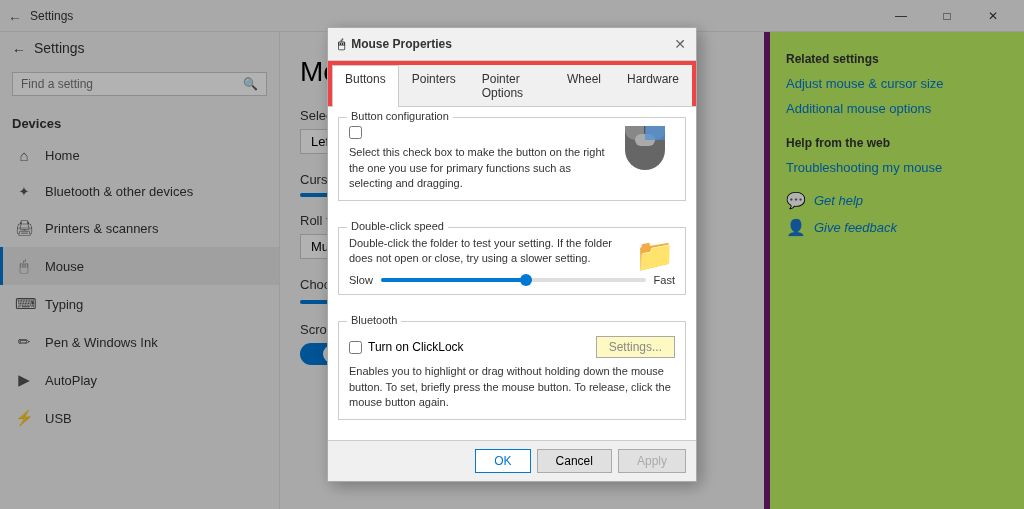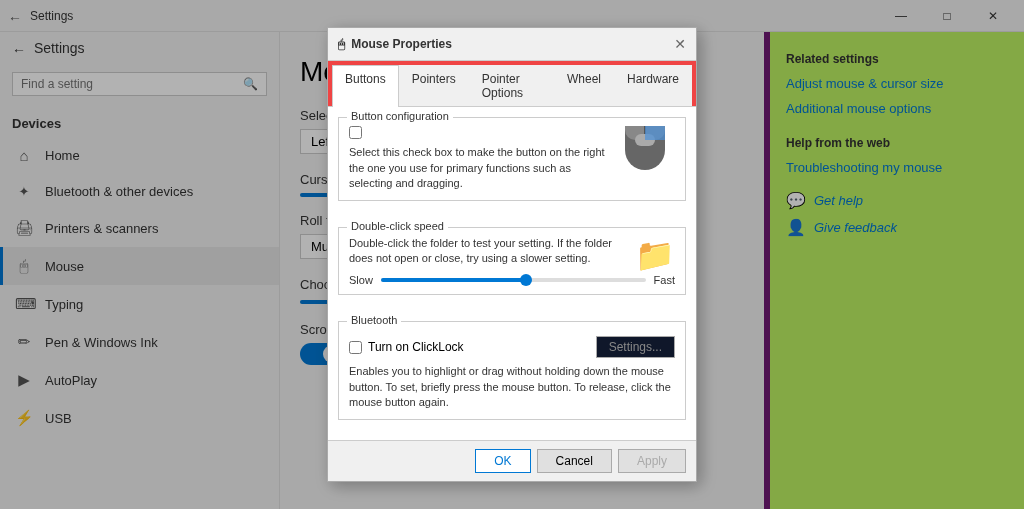--- a/index.html
+++ b/index.html
@@ -76,7 +76,7 @@
     .clicklock-box { border: 1px solid #ccc; padding: 8px 10px; position: relative; margin-bottom: 10px; }
     .clicklock-title { position: absolute; top: -8px; left: 8px; background: white; padding: 0 4px; font-size: 11px; color: #333; }
     .clicklock-row { display: flex; align-items: center; justify-content: space-between; margin-bottom: 6px; margin-top: 6px; }
-    .settings-btn { background: #0f172a; border: 1px solid #aaa; padding: 3px 12px; font-size: 12px; cursor: pointer; color: #888; }
+    .settings-btn { background: #fef9c3; border: 1px solid #aaa; padding: 3px 12px; font-size: 12px; cursor: pointer; color: #888; }
     .clicklock-desc { font-size: 11px; color: #333; line-height: 1.4; }
     .dialog-footer { display: flex; justify-content: flex-end; gap: 6px; padding: 8px 10px; border-top: 1px solid #ccc; background: #f0f0f0; }
     .dialog-btn { padding: 4px 18px; font-size: 12px; cursor: pointer; border: 1px solid #aaa; background: #e0e0e0; }

